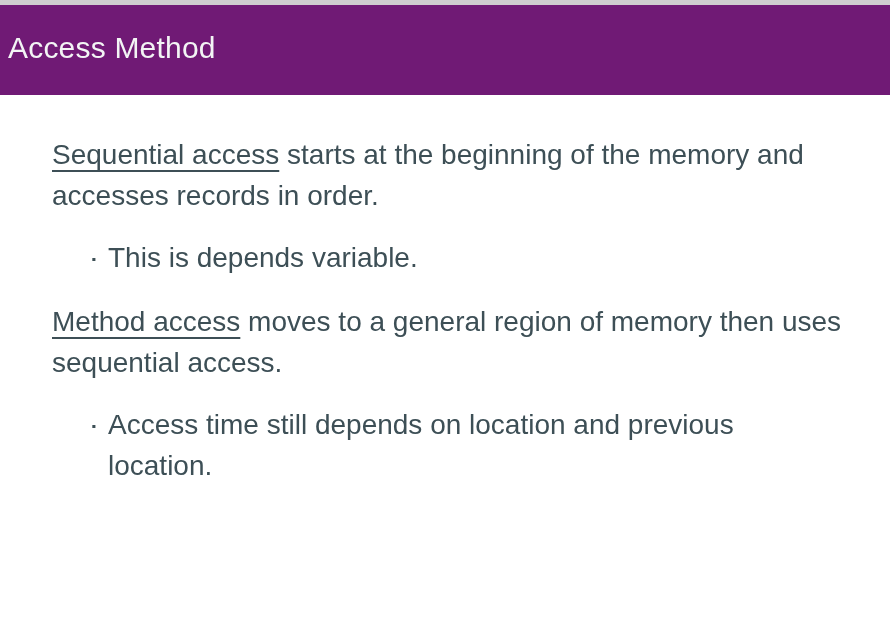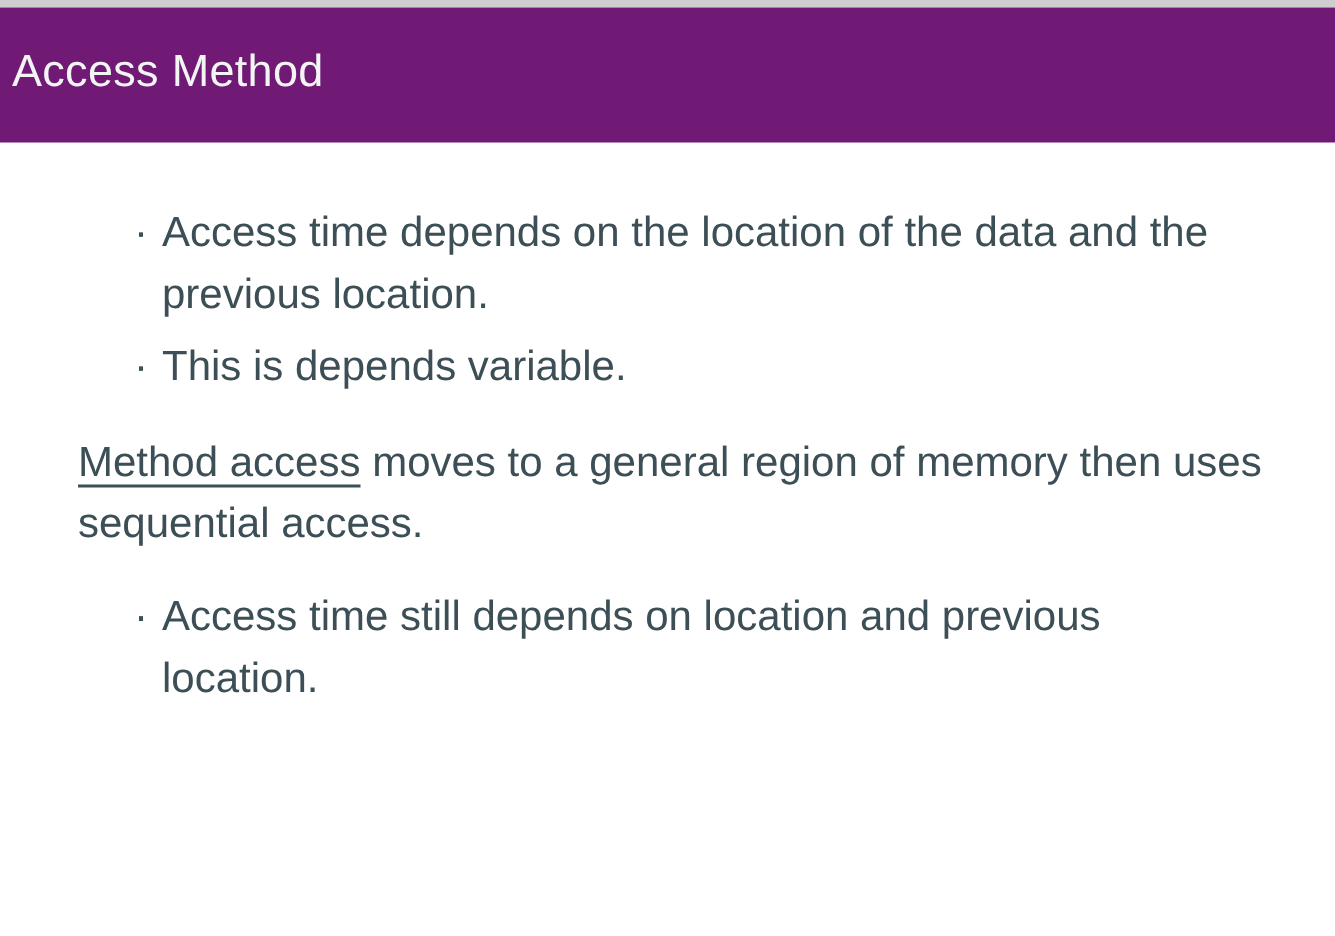--- a/index.html
+++ b/index.html
@@ -84,6 +84,7 @@
 
   <main class="slide-body">
 
+    <p class="lead-paragraph"><span class="term">Sequential access</span><span> starts at the beginning of the memory and accesses records in order.</span></p>
 
     <ul class="bullet-list">
       <li>

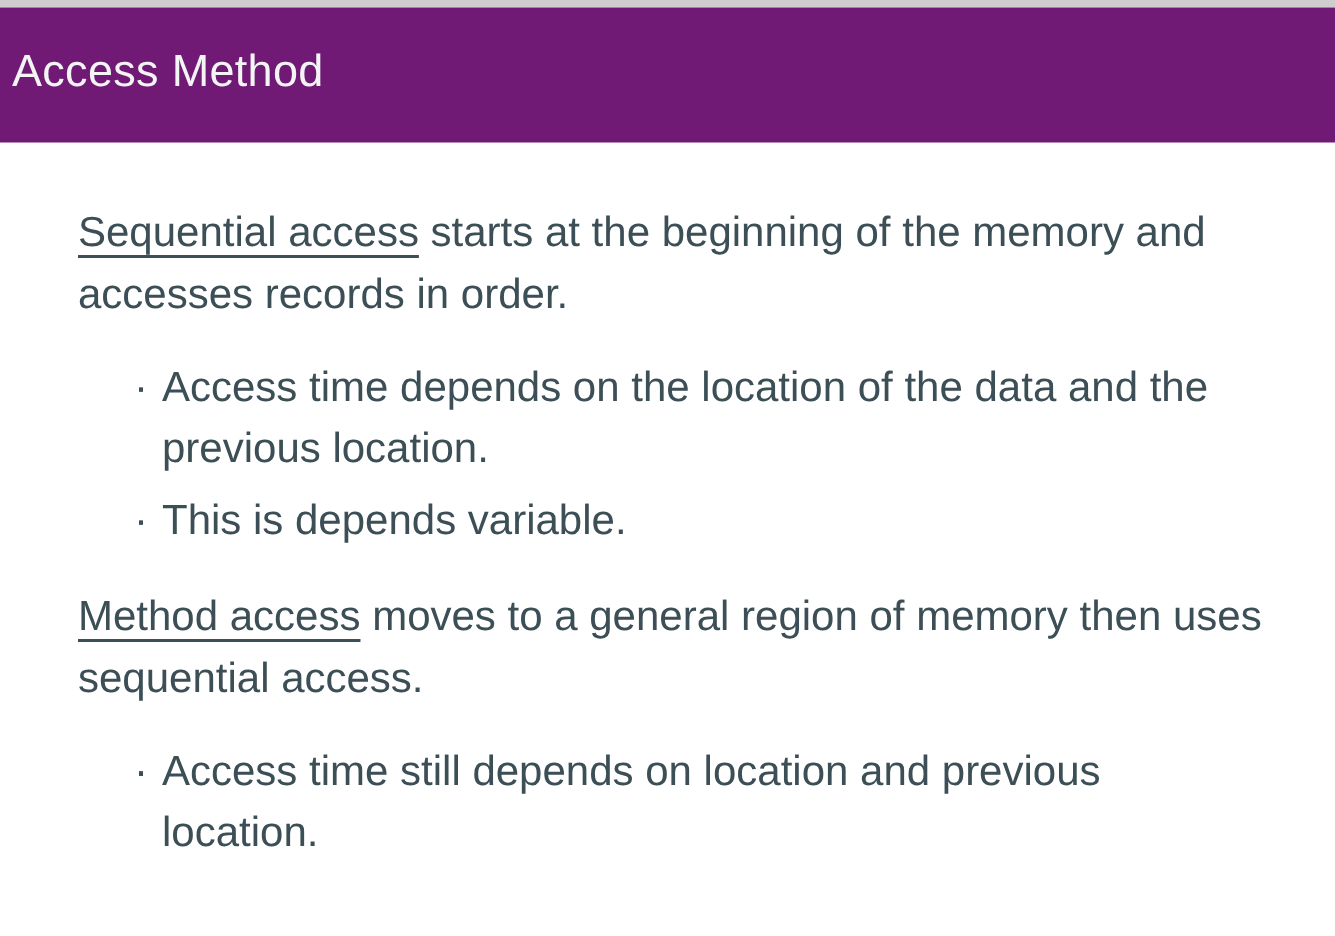--- a/index.html
+++ b/index.html
@@ -89,7 +89,6 @@
     <ul class="bullet-list">
       <li>
         <span class="bullet-dot">·</span>
-        <span>Access time depends on the location of the data and the previous location.</span>
       </li>
       <li>
         <span class="bullet-dot">·</span>

